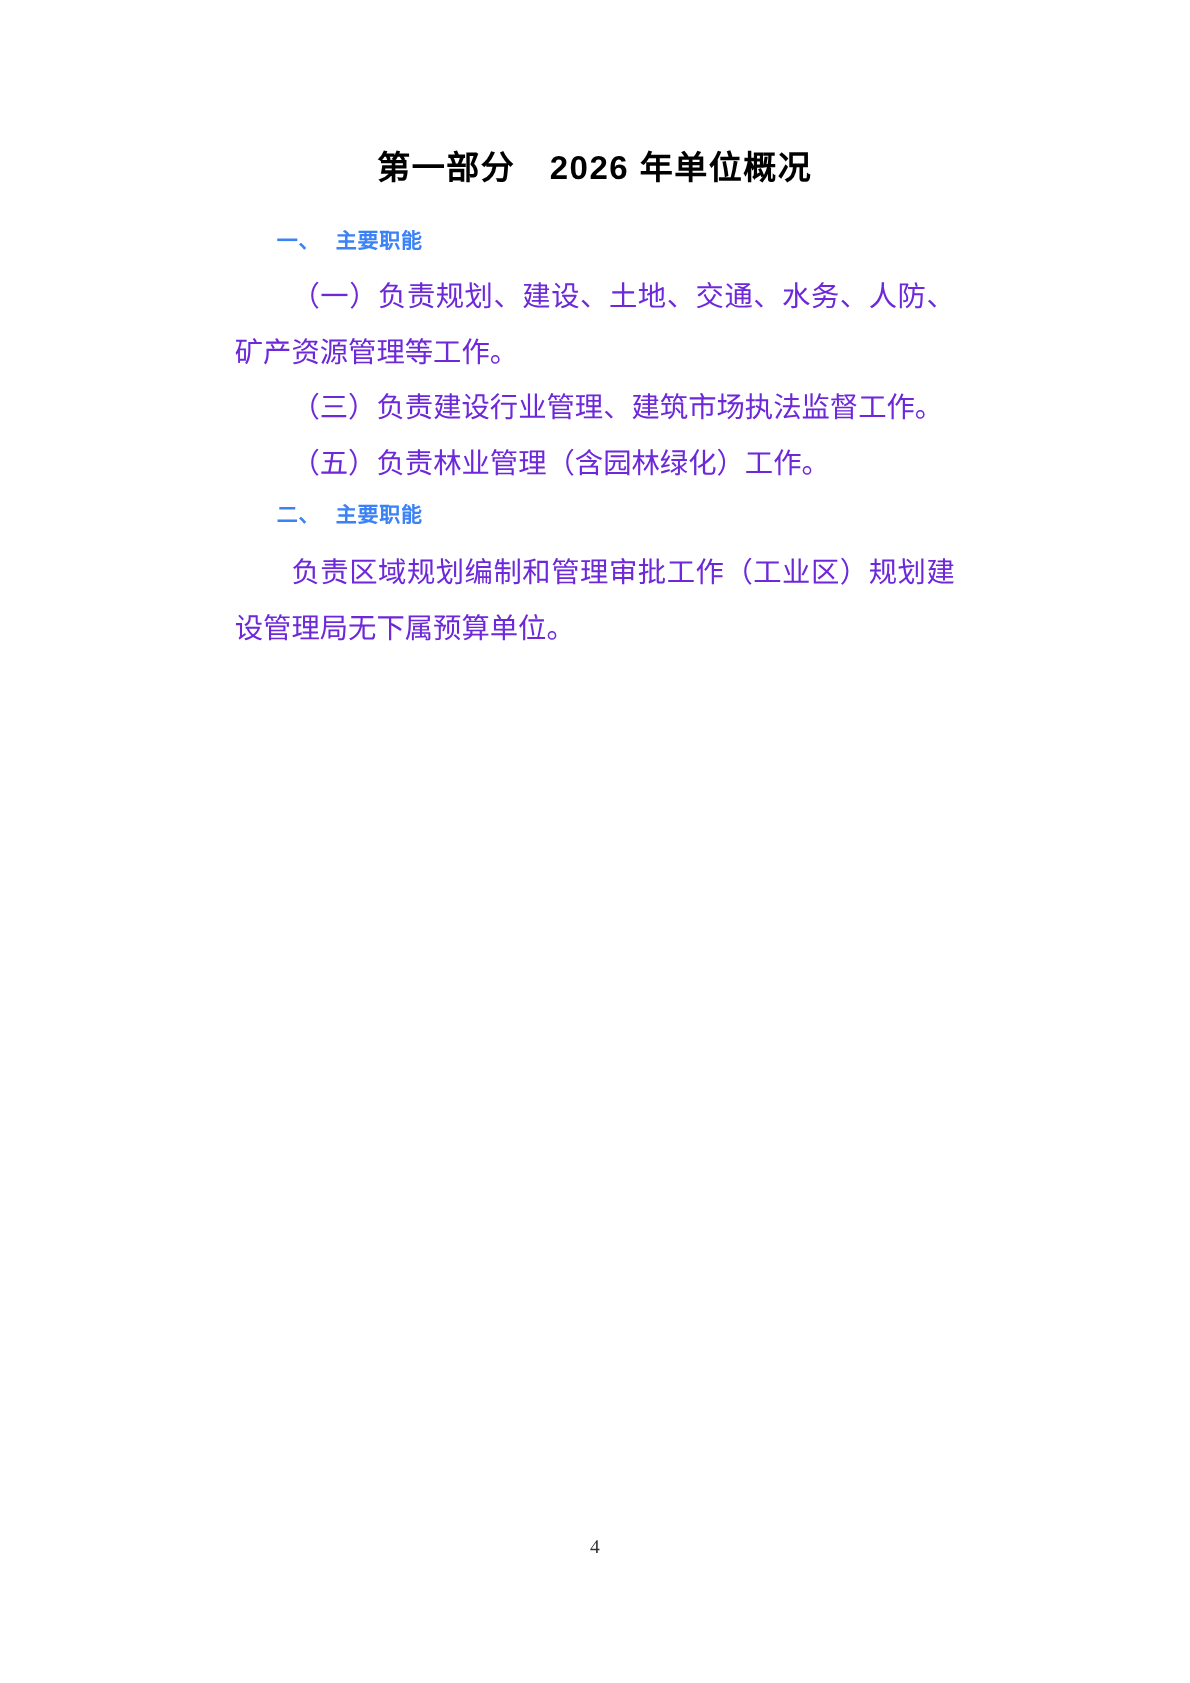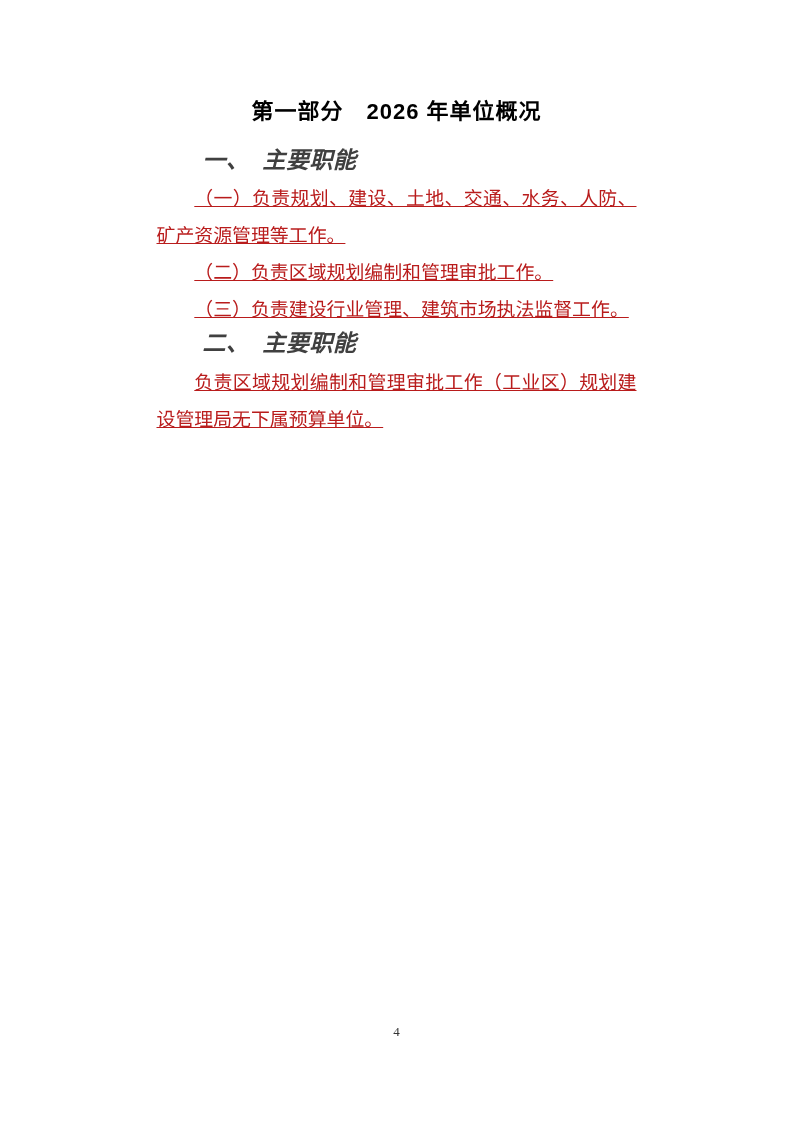--- a/index.html
+++ b/index.html
@@ -33,14 +33,13 @@
   .sec-heading {
     margin: 0 0 5px 0;
     font-family: "Liberation Sans", "DejaVu Sans", sans-serif;
-    font-size: 23px;
+    font-size: 14px;
     font-weight: bold;
     line-height: 30px;
     text-indent: 2em;
-    color: #404040;
+    color: #3b82f6;
     word-spacing: 6px;
     letter-spacing: 0.5px;
-    font-style: italic;
   }
   .sec-heading.second {
     margin-bottom: 6px;

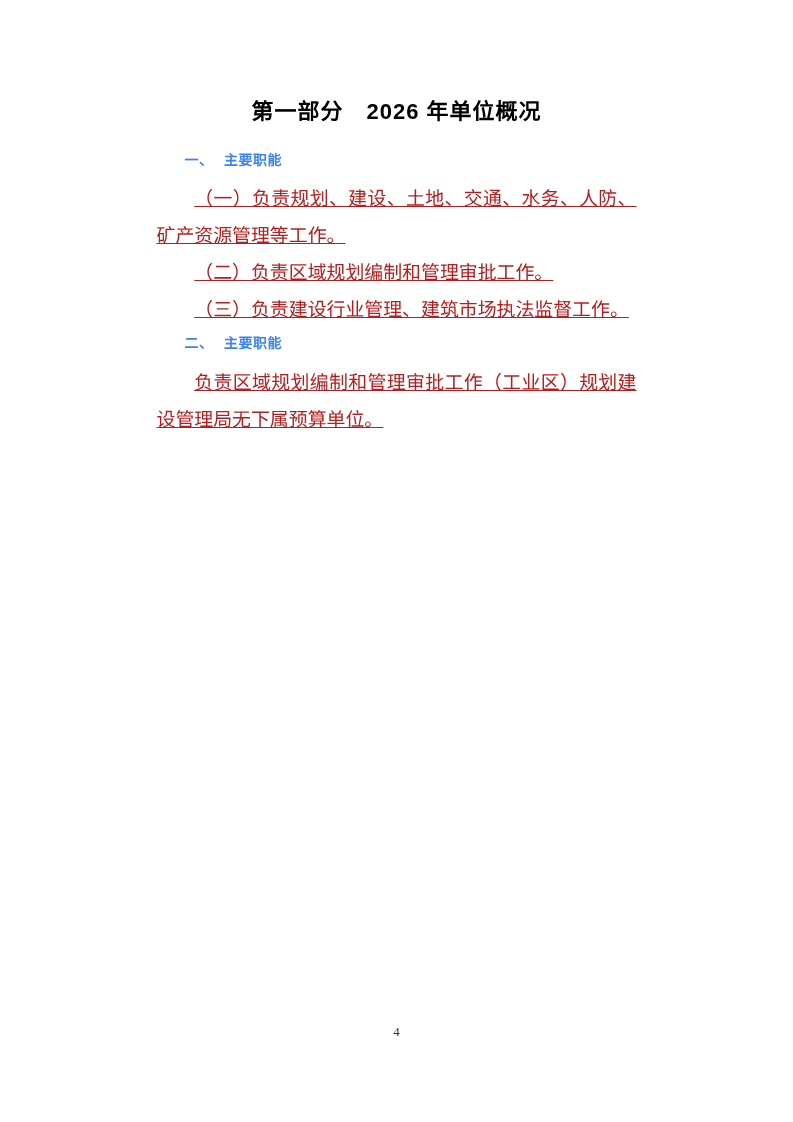--- a/index.html
+++ b/index.html
@@ -50,8 +50,7 @@
     line-height: 37px;
     text-indent: 2em;
     text-align: justify;
-    color: #b91c1c;
-    text-decoration: underline;
+    color: #6d28d9;
   }
   .page-footer {
     position: absolute;

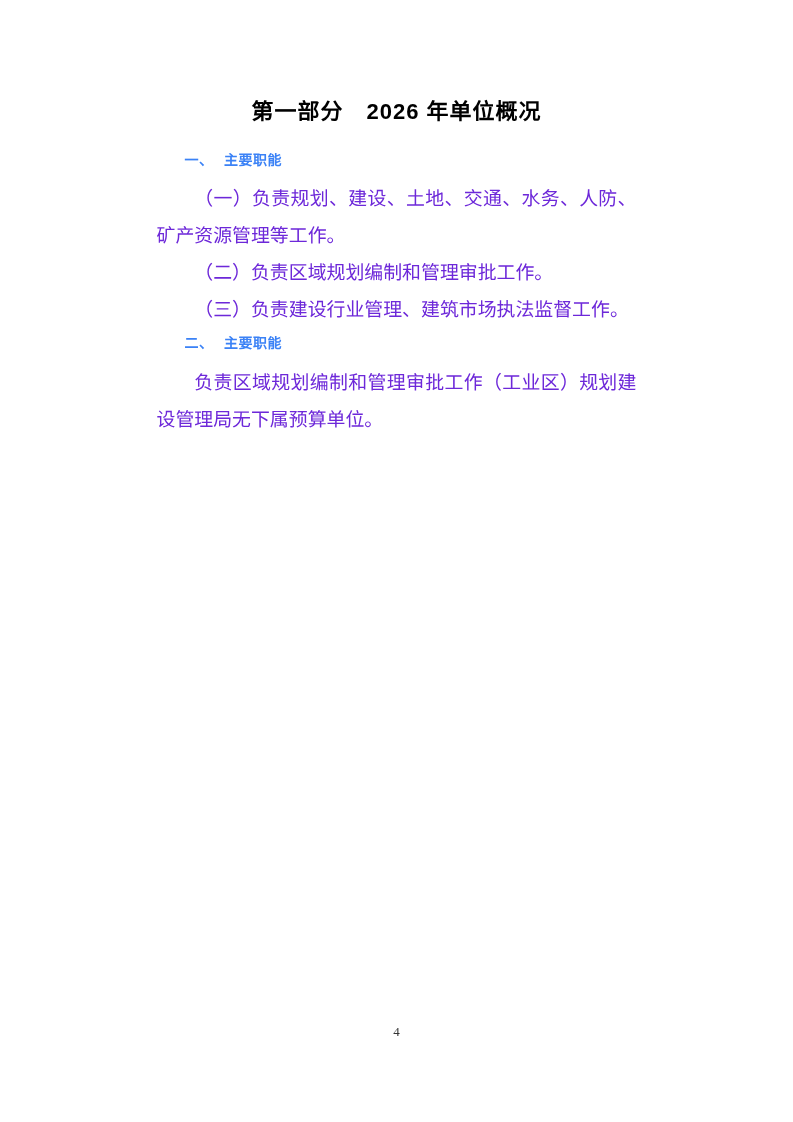--- a/index.html
+++ b/index.html
@@ -76,7 +76,6 @@
   <h2 class="sec-heading">一、 主要职能</h2>
 
   <p class="body-line">（一）负责规划、建设、土地、交通、水务、人防、矿产资源管理等工作。</p>
-  <p class="body-line">（二）负责区域规划编制和管理审批工作。</p>
   <p class="body-line">（三）负责建设行业管理、建筑市场执法监督工作。</p>
 
   <h2 class="sec-heading second">二、 主要职能</h2>

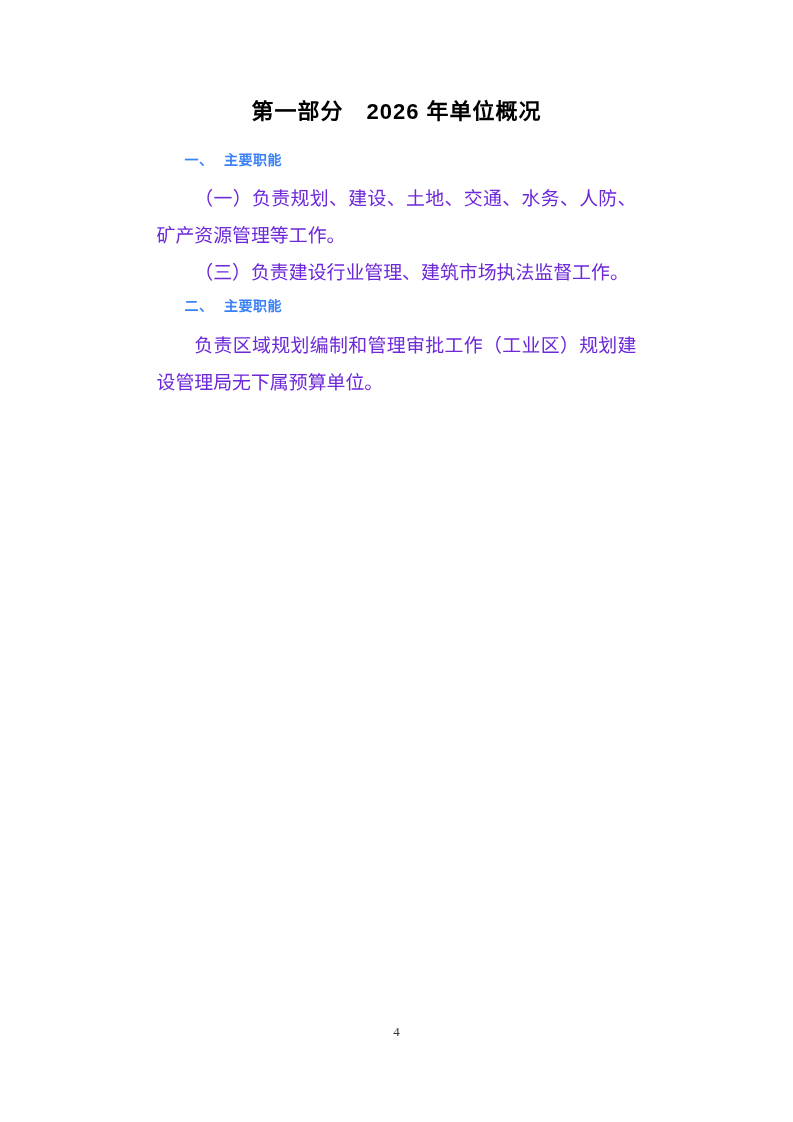--- a/index.html
+++ b/index.html
@@ -77,6 +77,7 @@
 
   <p class="body-line">（一）负责规划、建设、土地、交通、水务、人防、矿产资源管理等工作。</p>
   <p class="body-line">（三）负责建设行业管理、建筑市场执法监督工作。</p>
+  <p class="body-line">（五）负责林业管理（含园林绿化）工作。</p>
 
   <h2 class="sec-heading second">二、 主要职能</h2>
 

